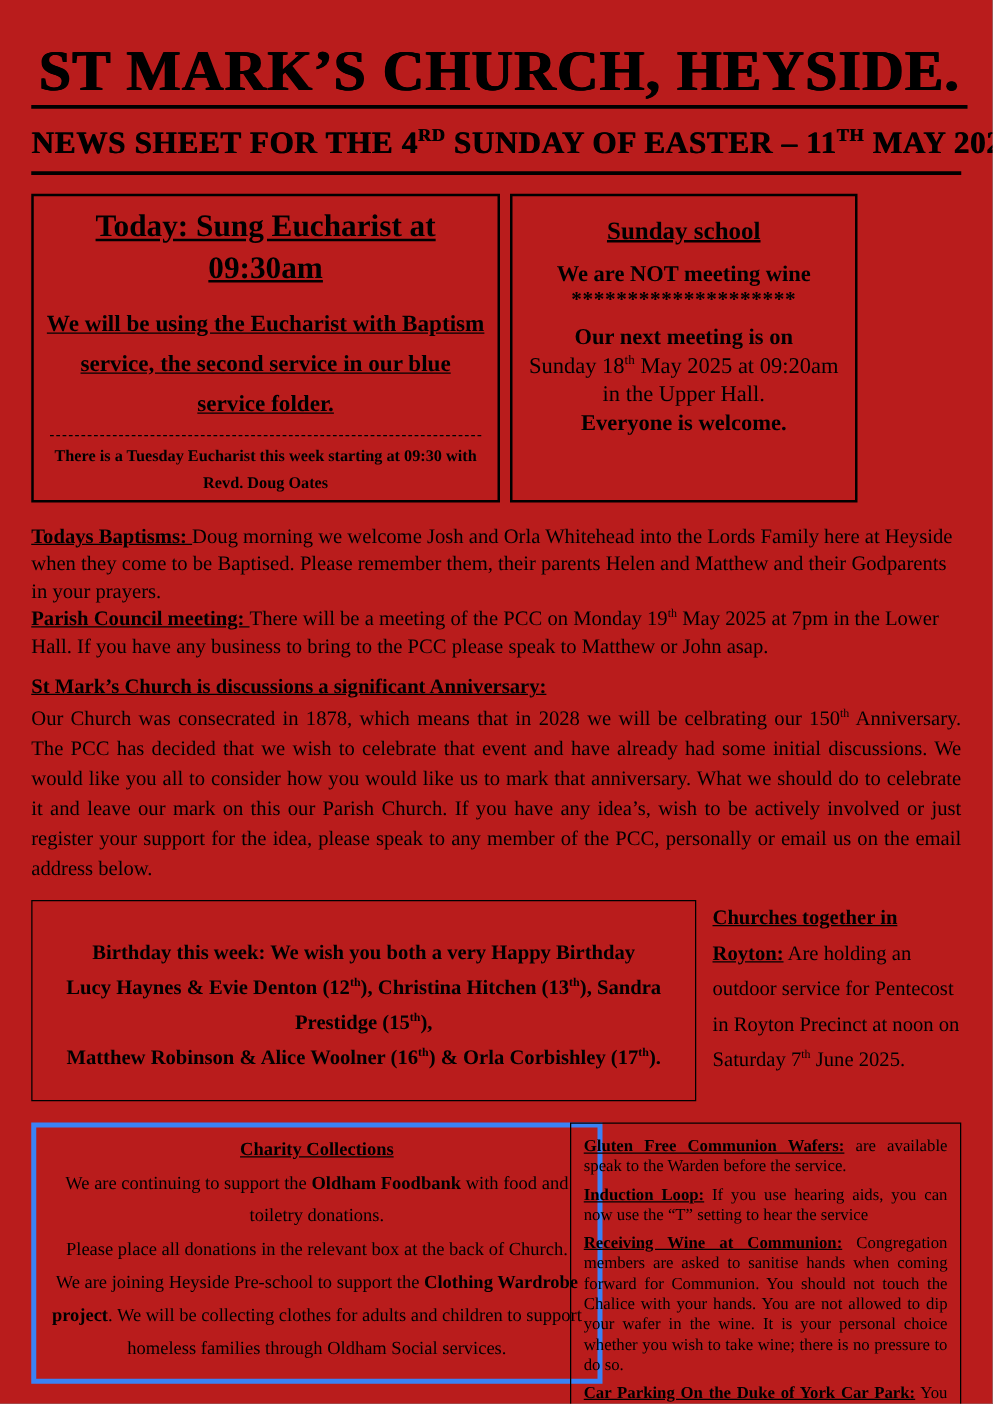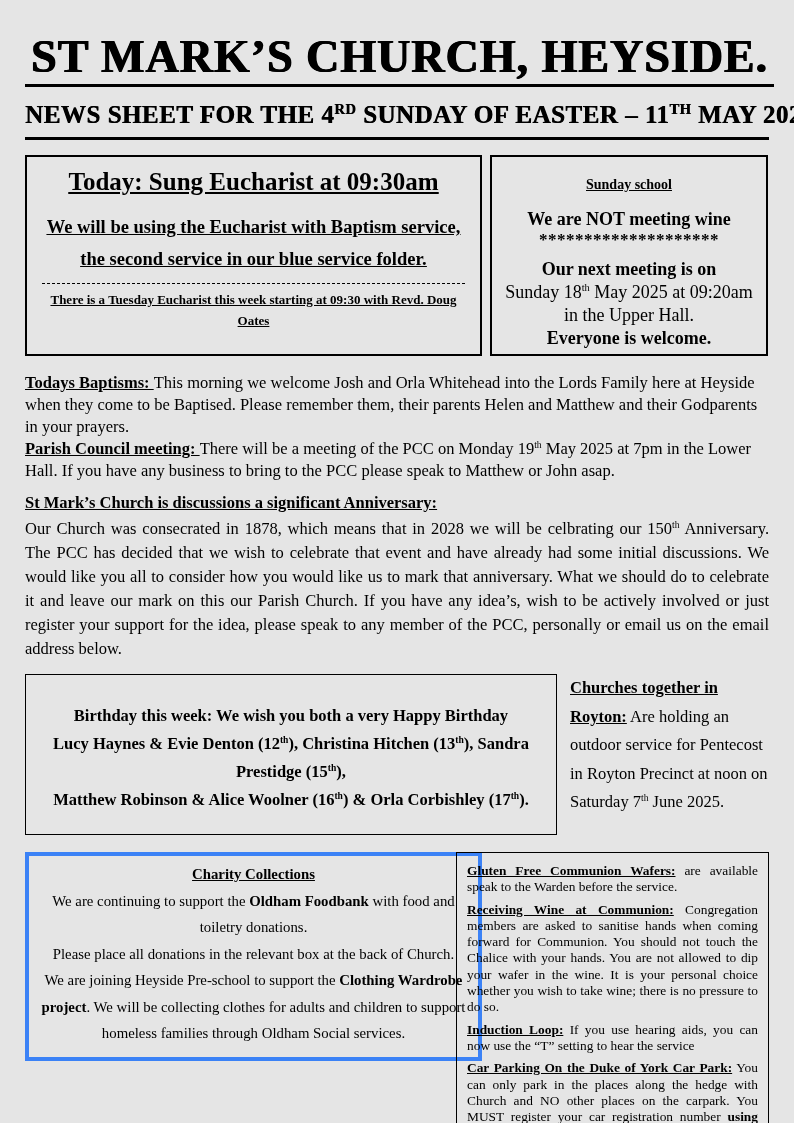--- a/index.html
+++ b/index.html
@@ -5,7 +5,7 @@
   * { margin:0; padding:0; box-sizing:border-box; }
   html,body { background:#888; }
   .page {
-    width:794px; height:1123px; background:#e5e5e5; color:#000;
+    width:794px; height:1123px; background:#b91c1c; color:#000;
     font-family:"Liberation Serif","DejaVu Serif",serif;
     padding:30px 25px 0 25px; margin:0 auto; overflow:hidden; position:relative;
   }

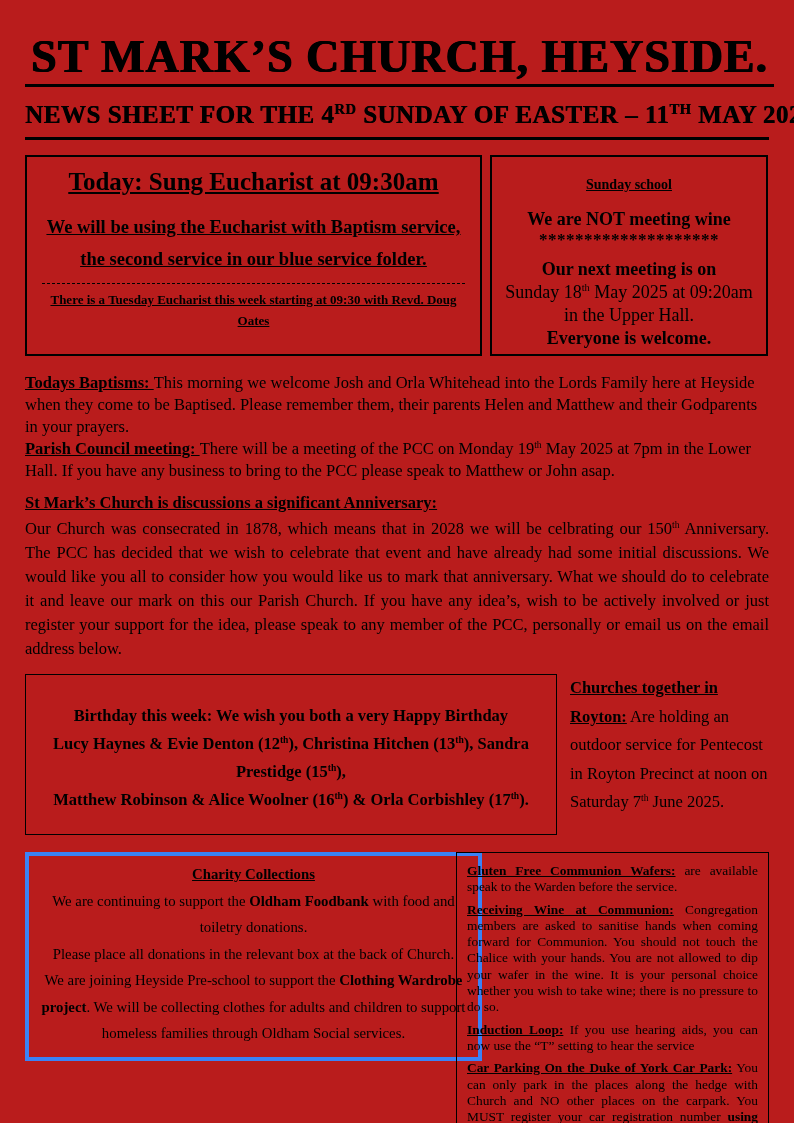--- a/index.html
+++ b/index.html
@@ -29,7 +29,7 @@
 
   
   .toprow { display:flex; margin-top:15px; }
-  .svc-box { width:457px; border:2px solid #000; text-align:center; padding:8px 8px 4px 8px;text-decoration:underline; }
+  .svc-box { width:375px; border:2px solid #000; text-align:center; padding:8px 8px 4px 8px; }
   .svc-title { font-size:25px; font-weight:bold; text-decoration:underline; line-height:33px; }
   .svc-led { font-size:23px; font-weight:bold; line-height:31px; margin-top:3px; }
   .svc-using { font-size:18.5px; font-weight:bold; text-decoration:underline; line-height:32px; margin-top:13px; }

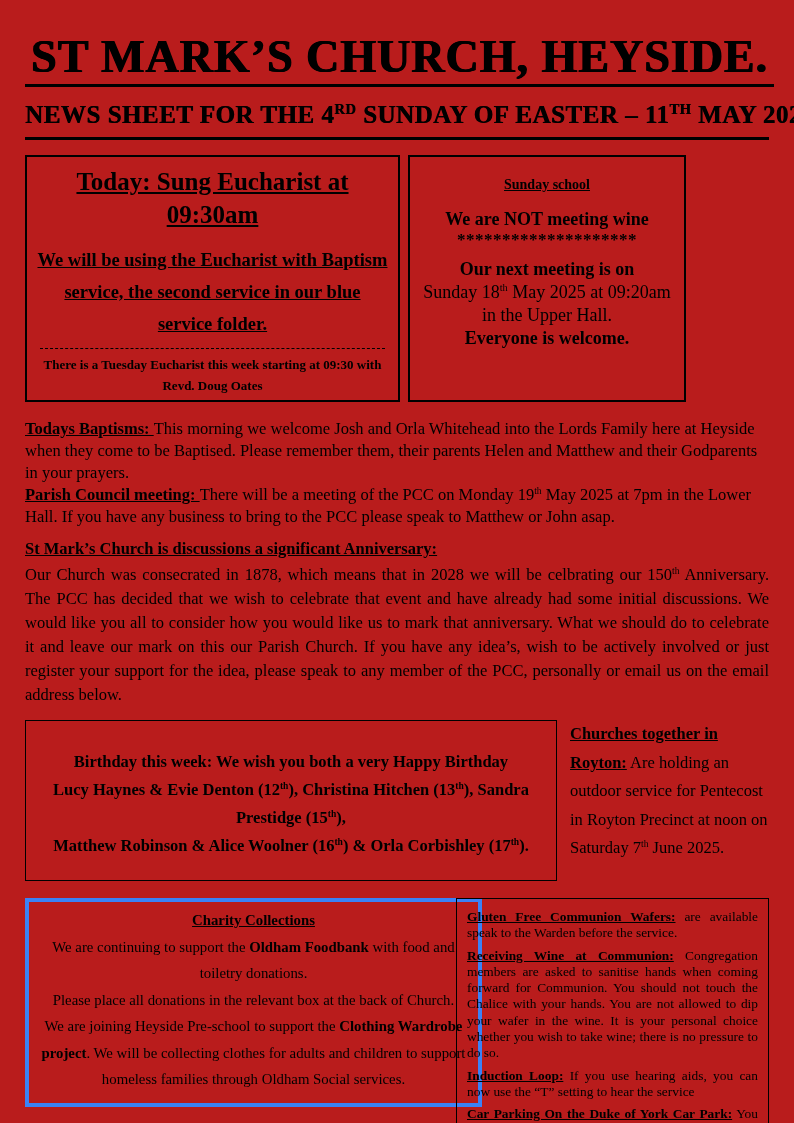--- a/index.html
+++ b/index.html
@@ -36,7 +36,7 @@
   .svc-dash { border-top:1.5px dashed #000; width:97%; margin:8px auto 5px auto; }
   .svc-tue { font-size:13px; font-weight:bold; line-height:21px; }
   .ss-box { width:278px; border:2px solid #000; text-align:center; margin-left:8px; padding:14px 10px 4px 10px; }
-  .ss-title { font-size:14px; font-weight:bold; text-decoration:underline; line-height:28px; }
+  .ss-title { font-size:20px; font-weight:bold; text-decoration:underline; line-height:28px; }
   .ss-line { font-size:18px; font-weight:bold; line-height:23px; }
   .ss-stars { font-size:17px; font-weight:bold; line-height:18px; letter-spacing:0.5px; }
   .ss-gap { height:9px; }

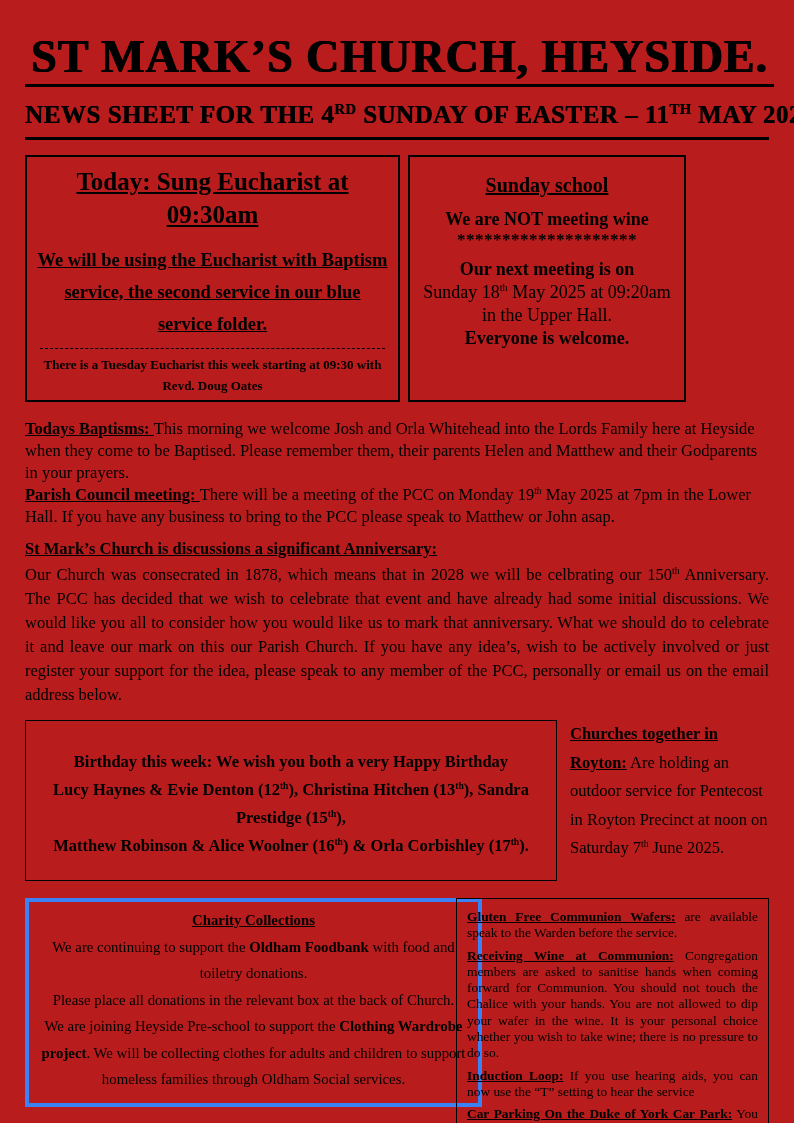--- a/index.html
+++ b/index.html
@@ -96,7 +96,7 @@
   </div>
 
   <div class="bodytext">
-    <p><span class="b u">Todays Baptisms: </span><span>This morning we welcome Josh and Orla Whitehead into the Lords Family here at Heyside when they come to be Baptised.  Please remember them, their parents Helen and Matthew and their Godparents in your prayers.</span></p>
+    <p><span class="b u">Todays Baptisms: </span><span>Doug morning we welcome Josh and Orla Whitehead into the Lords Family here at Heyside when they come to be Baptised.  Please remember them, their parents Helen and Matthew and their Godparents in your prayers.</span></p>
     <p><span class="b u">Parish Council meeting:  </span><span>There will be a meeting of the PCC on Monday 19<sup>th</sup> May 2025 at 7pm in the Lower Hall.  If you have any business to bring to the PCC please speak to Matthew or John asap.</span></p>
   </div>
   <p class="anniv-h"><span class="b u">St Mark’s Church is discussions a significant Anniversary:</span></p>

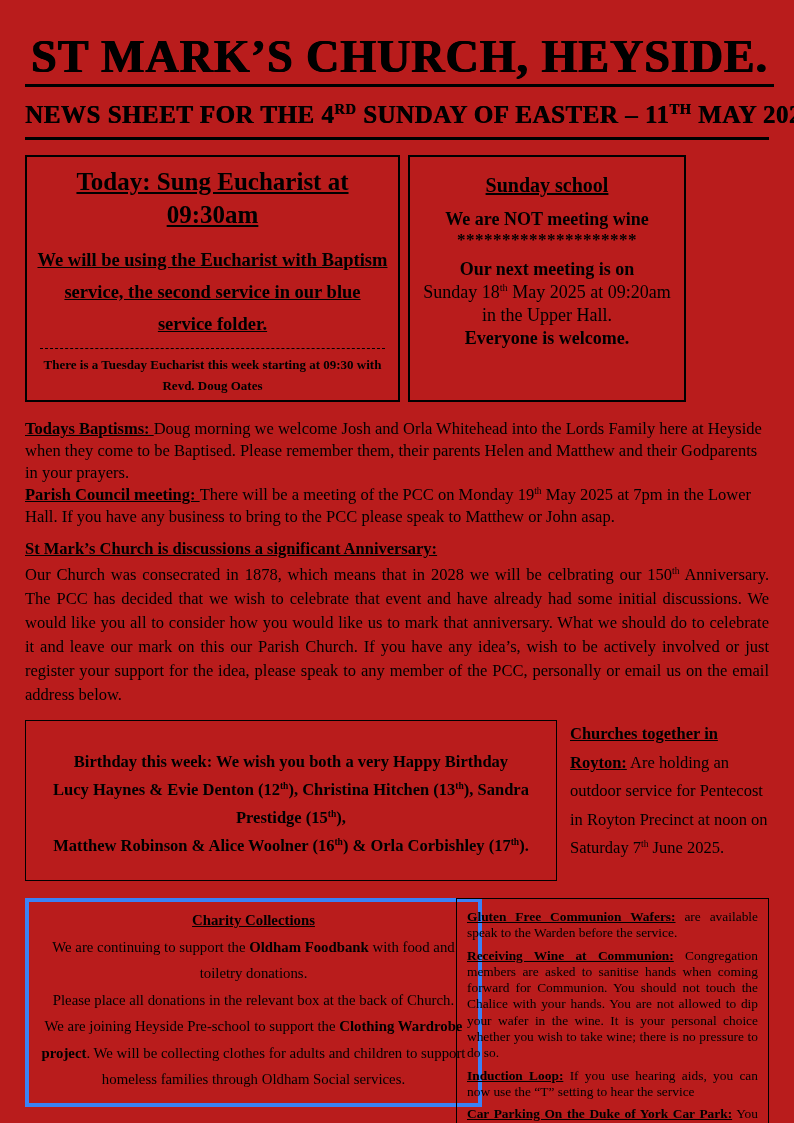--- a/index.html
+++ b/index.html
@@ -123,8 +123,8 @@
     </div>
     <div class="rcol">
       <p class="info-p"><span class="b u">Gluten Free Communion Wafers:</span><span> are available speak to the Warden before the service.</span></p>
+      <p class="info-p"><span class="b u">Induction Loop:</span><span>  If you use hearing aids, you can now use the “T” setting to hear the service</span></p>
       <p class="info-p"><span class="b u">Receiving Wine at Communion:</span><span>  Congregation members are asked to sanitise hands when coming forward for Communion.  You should not touch the Chalice with your hands.  You are not allowed to dip your wafer in the wine.  It is your personal choice whether you wish to take wine; there is no pressure to do so.</span></p>
-      <p class="info-p"><span class="b u">Induction Loop:</span><span>  If you use hearing aids, you can now use the “T” setting to hear the service</span></p>
       <p class="info-p"><span class="b u">Car Parking On the Duke of York Car Park:</span><span>  You can only park in the places along the hedge with Church and NO other places on the carpark.  You MUST register your car registration number </span><span class="b">using the QR code on the notice at the door of Church or in the Hall.</span></p>
 
     </div>

